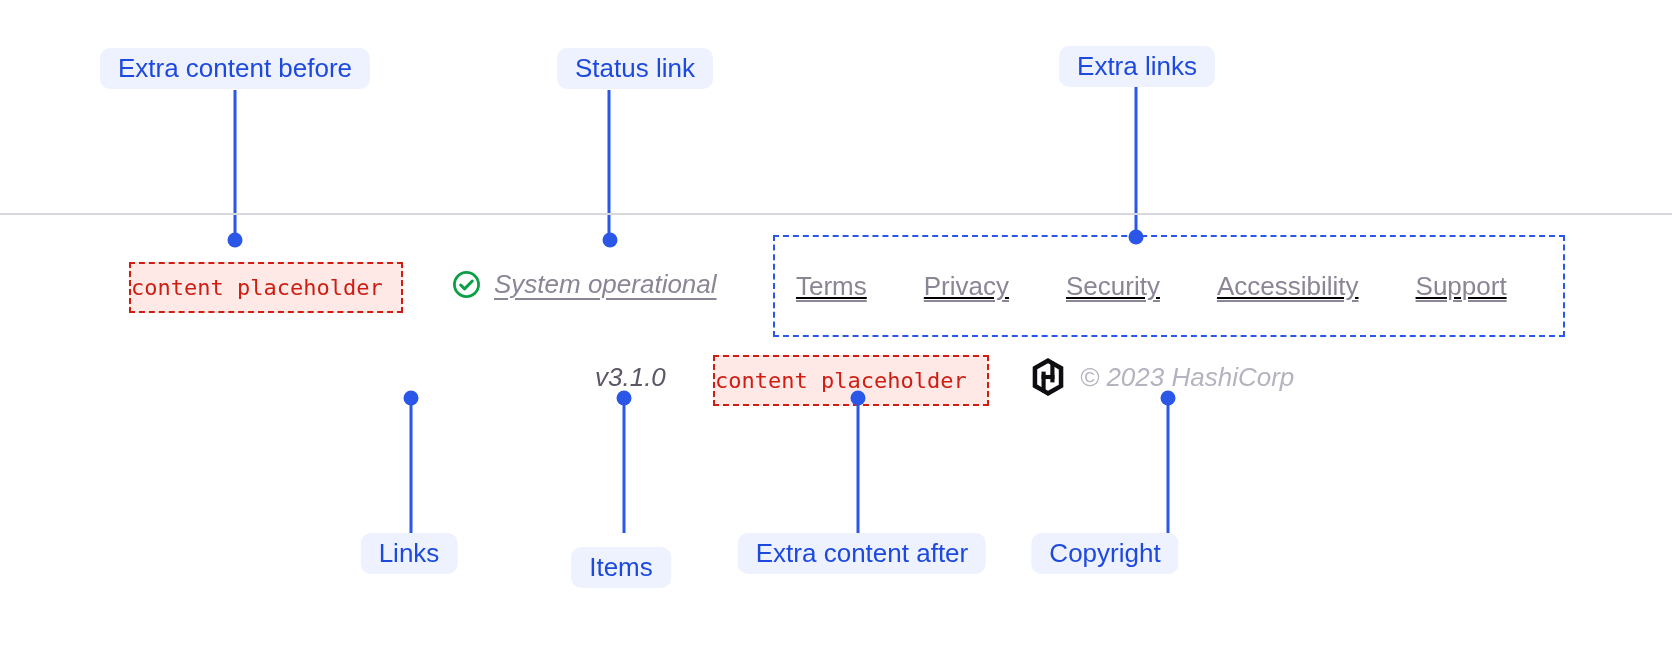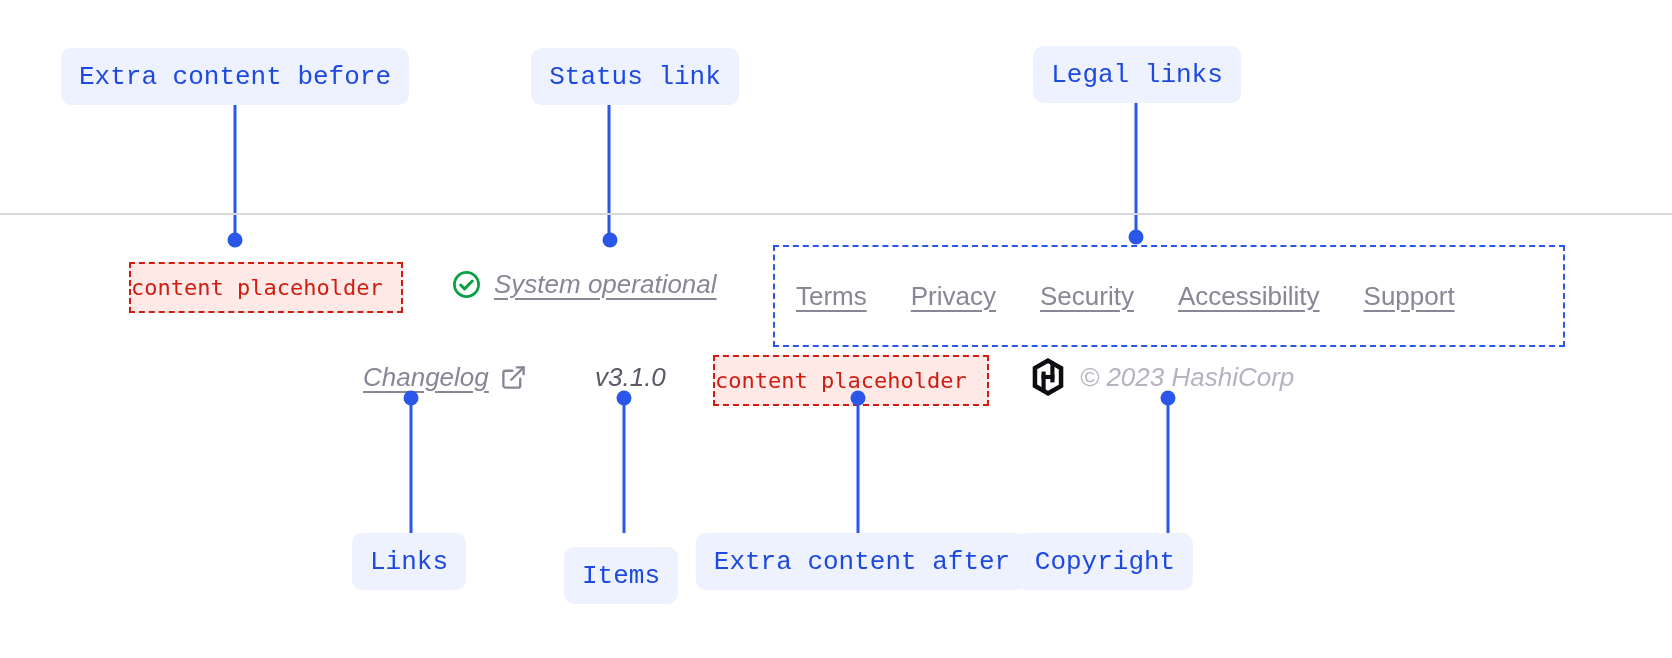--- a/index.html
+++ b/index.html
@@ -24,9 +24,9 @@
   .pill{
     position:absolute;transform:translateX(-50%);
     display:flex;align-items:center;justify-content:center;
-    height:41px;padding:8px 18px;border-radius:10px;
+    height:41px;padding:0 18px;border-radius:10px;
     background:var(--pillBg);color:var(--accent);
-    font-size:26px;font-weight:500;white-space:nowrap;font-family:Liberation Mono, monospace;
+    font-size:26px;font-weight:500;white-space:nowrap;
   }
   .vline{position:absolute;width:3px;background:var(--line);transform:translateX(-50%);}
   .dot{position:absolute;width:15px;height:15px;border-radius:50%;background:var(--line);transform:translate(-50%,-50%);}

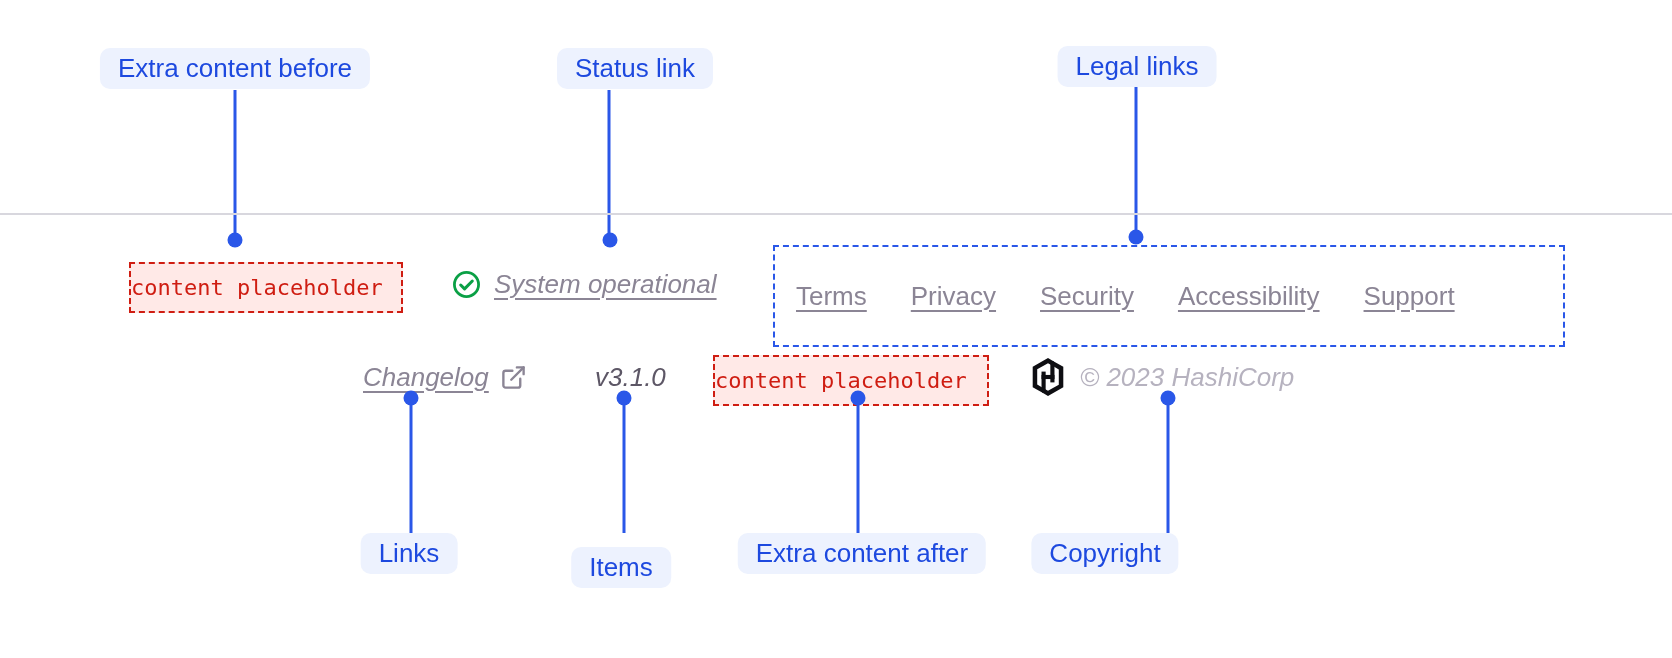--- a/index.html
+++ b/index.html
@@ -68,7 +68,7 @@
 
   <div class="vline" style="left:1136px;top:87px;height:150px;"></div>
   <div class="dot" style="left:1136px;top:237px;"></div>
-  <div class="pill" style="left:1137px;top:46px;">Legal links</div>
+  <div class="pill" style="left:1137px;top:46px;">Extra links</div>
 
   <div class="divider"></div>
 

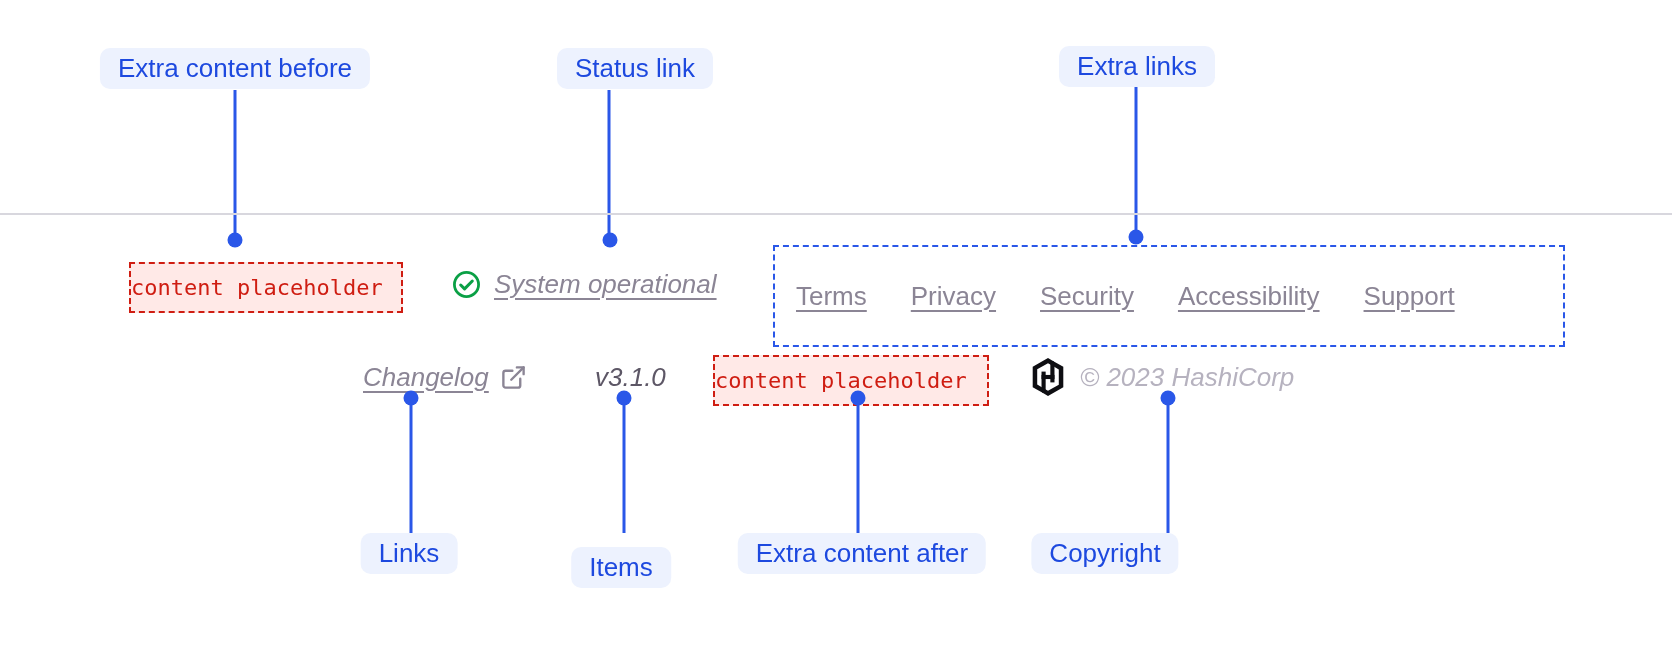--- a/index.html
+++ b/index.html
@@ -45,9 +45,9 @@
     text-decoration-thickness:2px;text-underline-offset:5px;white-space:nowrap;cursor:pointer;
   }
   .legal-box{
-    position:absolute;left:773px;top:245px;width:792px;height:102px;
+    position:absolute;left:773px;top:235px;width:792px;height:102px;
     box-sizing:border-box;border:2px dashed var(--line);
-    display:flex;align-items:center;gap:44px;padding-left:21px;
+    display:flex;align-items:center;gap:57px;padding-left:21px;text-decoration:underline;
   }
   .version{color:var(--version);font-size:26px;}
   .copyright{color:var(--muted);font-size:26px;white-space:nowrap;}

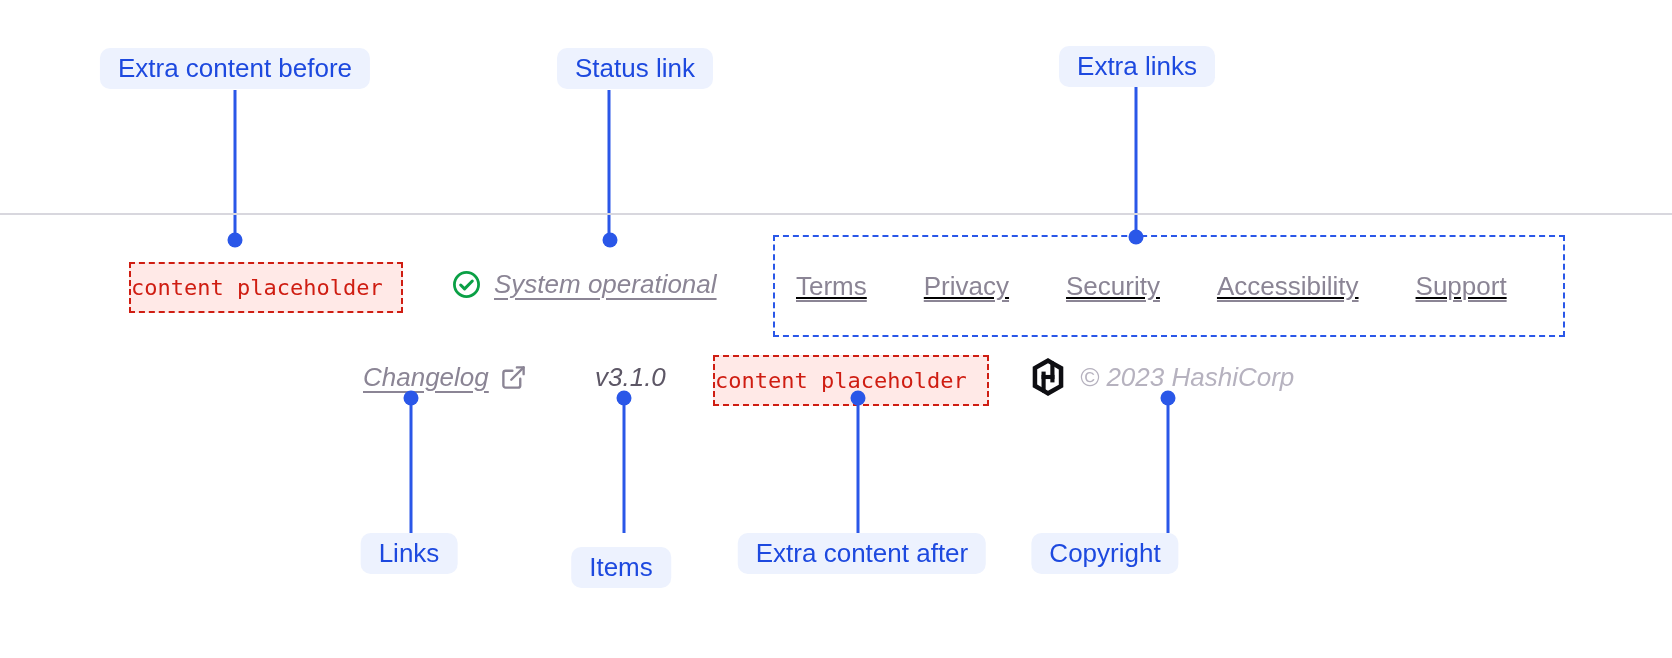--- a/index.html
+++ b/index.html
@@ -94,16 +94,6 @@
     <span class="flink">Support</span>
   </div>
 
-  <div class="hgroup" style="left:363px;top:349px;gap:11px;">
-    <span class="flink">Changelog</span>
-    <span class="icon">
-      <svg width="27" height="27" viewBox="0 0 24 24" fill="none" stroke="var(--link)" stroke-width="2.1" stroke-linecap="round" stroke-linejoin="round">
-        <path d="M18 13v6a2 2 0 0 1-2 2H5a2 2 0 0 1-2-2V8a2 2 0 0 1 2-2h6"></path>
-        <polyline points="15 3 21 3 21 9"></polyline>
-        <line x1="10" y1="14" x2="21" y2="3"></line>
-      </svg>
-    </span>
-  </div>
 
   <div class="hgroup" style="left:595px;top:349px;">
     <span class="version">v3.1.0</span>

